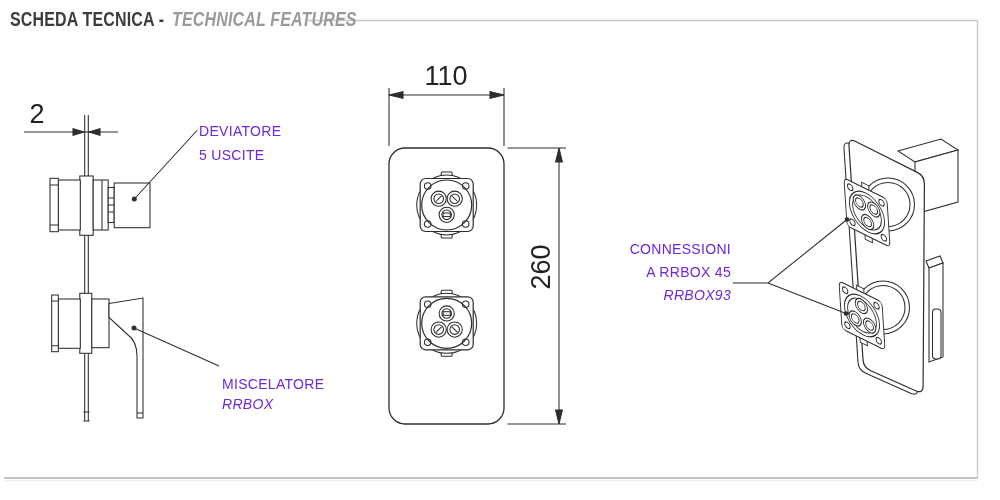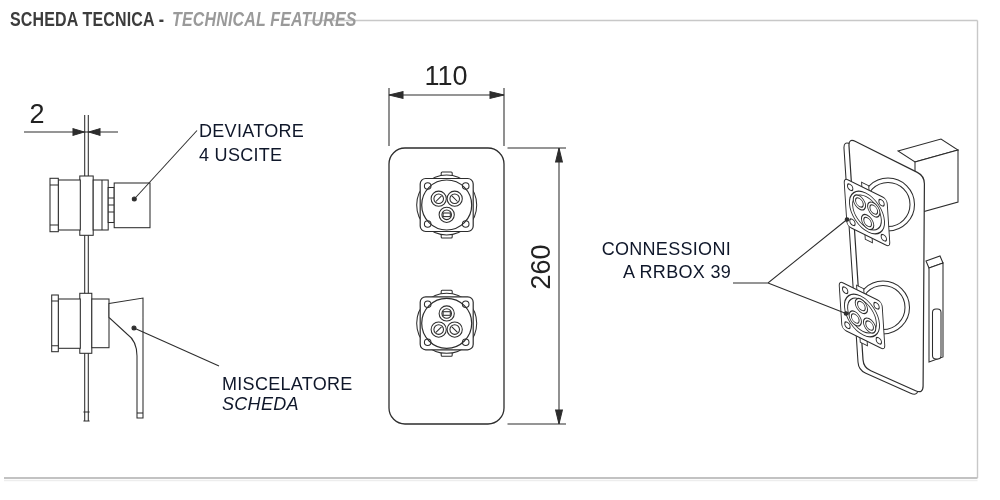--- a/index.html
+++ b/index.html
@@ -10,7 +10,7 @@
          transform:scaleX(0.8);transform-origin:left center;letter-spacing:.2px;}
   .title .t1{color:#3c3c3c;}
   .title .t2{color:#9a9a9a;font-style:italic;margin-left:4px;}
-  .lbl{position:absolute;font-size:18px;letter-spacing:.3px;color:#0f172a;}
+  .lbl{position:absolute;font-size:14px;letter-spacing:.3px;color:#6d28d9;}
   .lbl .ln{display:block;}
   .lbl .it{font-style:italic;}
   .dev{left:199px;top:119px;line-height:24px;}

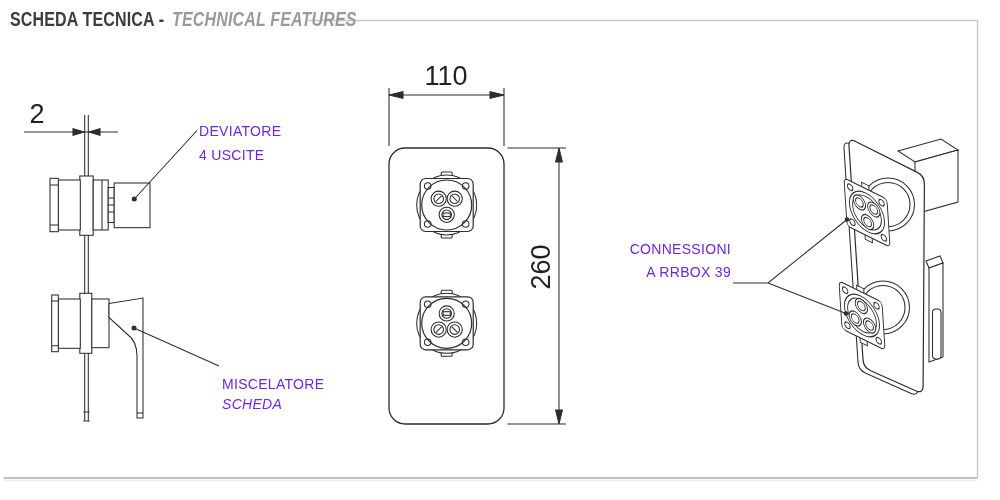--- a/index.html
+++ b/index.html
@@ -226,7 +226,7 @@
 
   <div class="lbl dev">
     <span class="ln">DEVIATORE</span>
-    <span class="ln">4 USCITE</span>
+    <span class="ln">5 USCITE</span>
   </div>
 
   <div class="lbl mix">

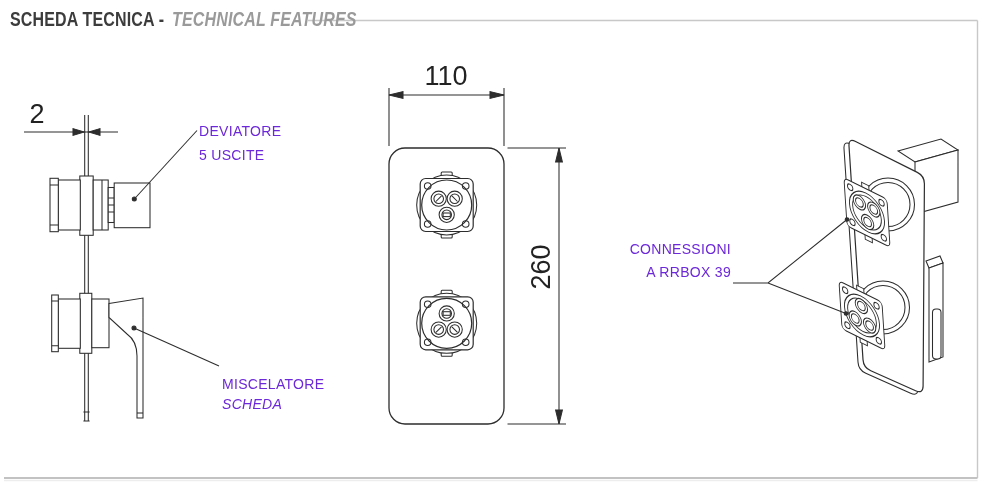--- a/index.html
+++ b/index.html
@@ -236,7 +236,7 @@
 
   <div class="lbl conn">
     <span class="ln">CONNESSIONI</span>
-    <span class="ln">A RRBOX 39</span>
+    <span class="ln">A RRBOX 45</span>
   </div>
 
 </div>

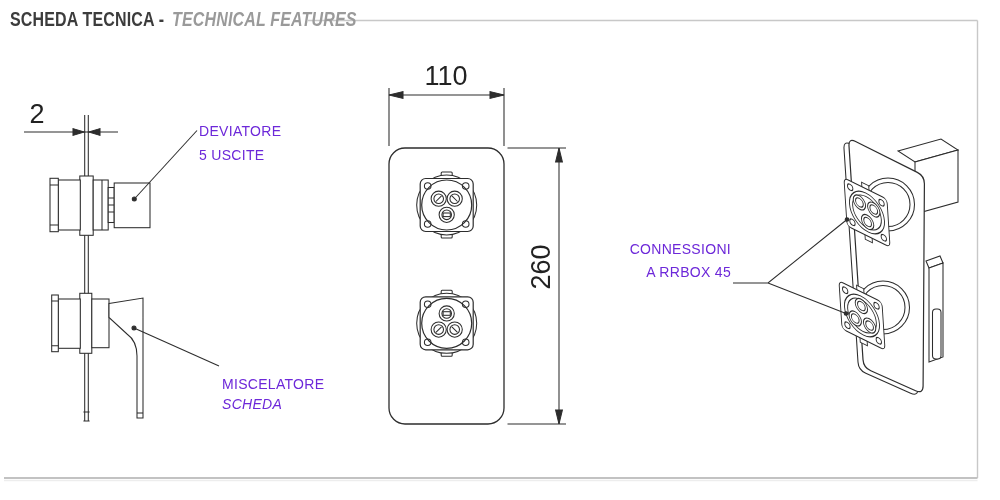--- a/index.html
+++ b/index.html
@@ -237,6 +237,7 @@
   <div class="lbl conn">
     <span class="ln">CONNESSIONI</span>
     <span class="ln">A RRBOX 45</span>
+    <span class="ln it">RRBOX93</span>
   </div>
 
 </div>

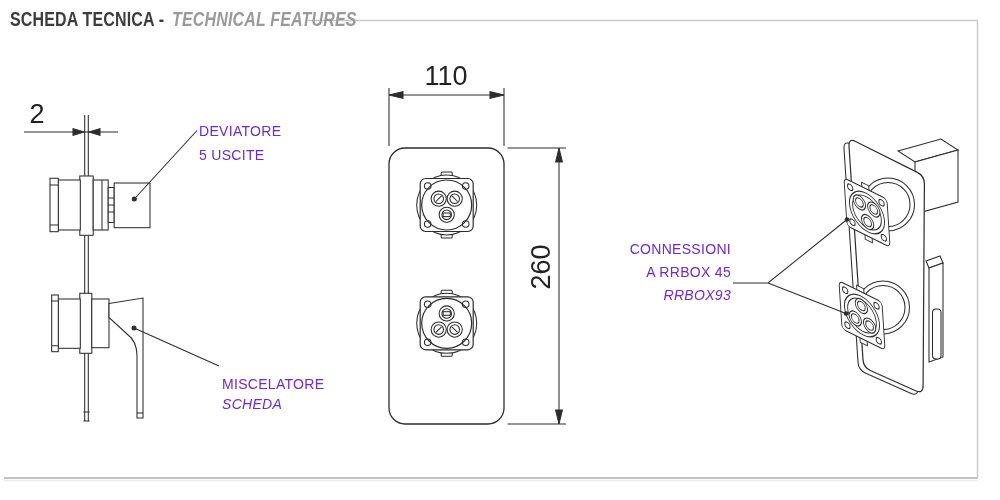--- a/index.html
+++ b/index.html
@@ -231,7 +231,7 @@
 
   <div class="lbl mix">
     <span class="ln">MISCELATORE</span>
-    <span class="ln it">SCHEDA</span>
+    <span class="ln it">RRBOX</span>
   </div>
 
   <div class="lbl conn">

